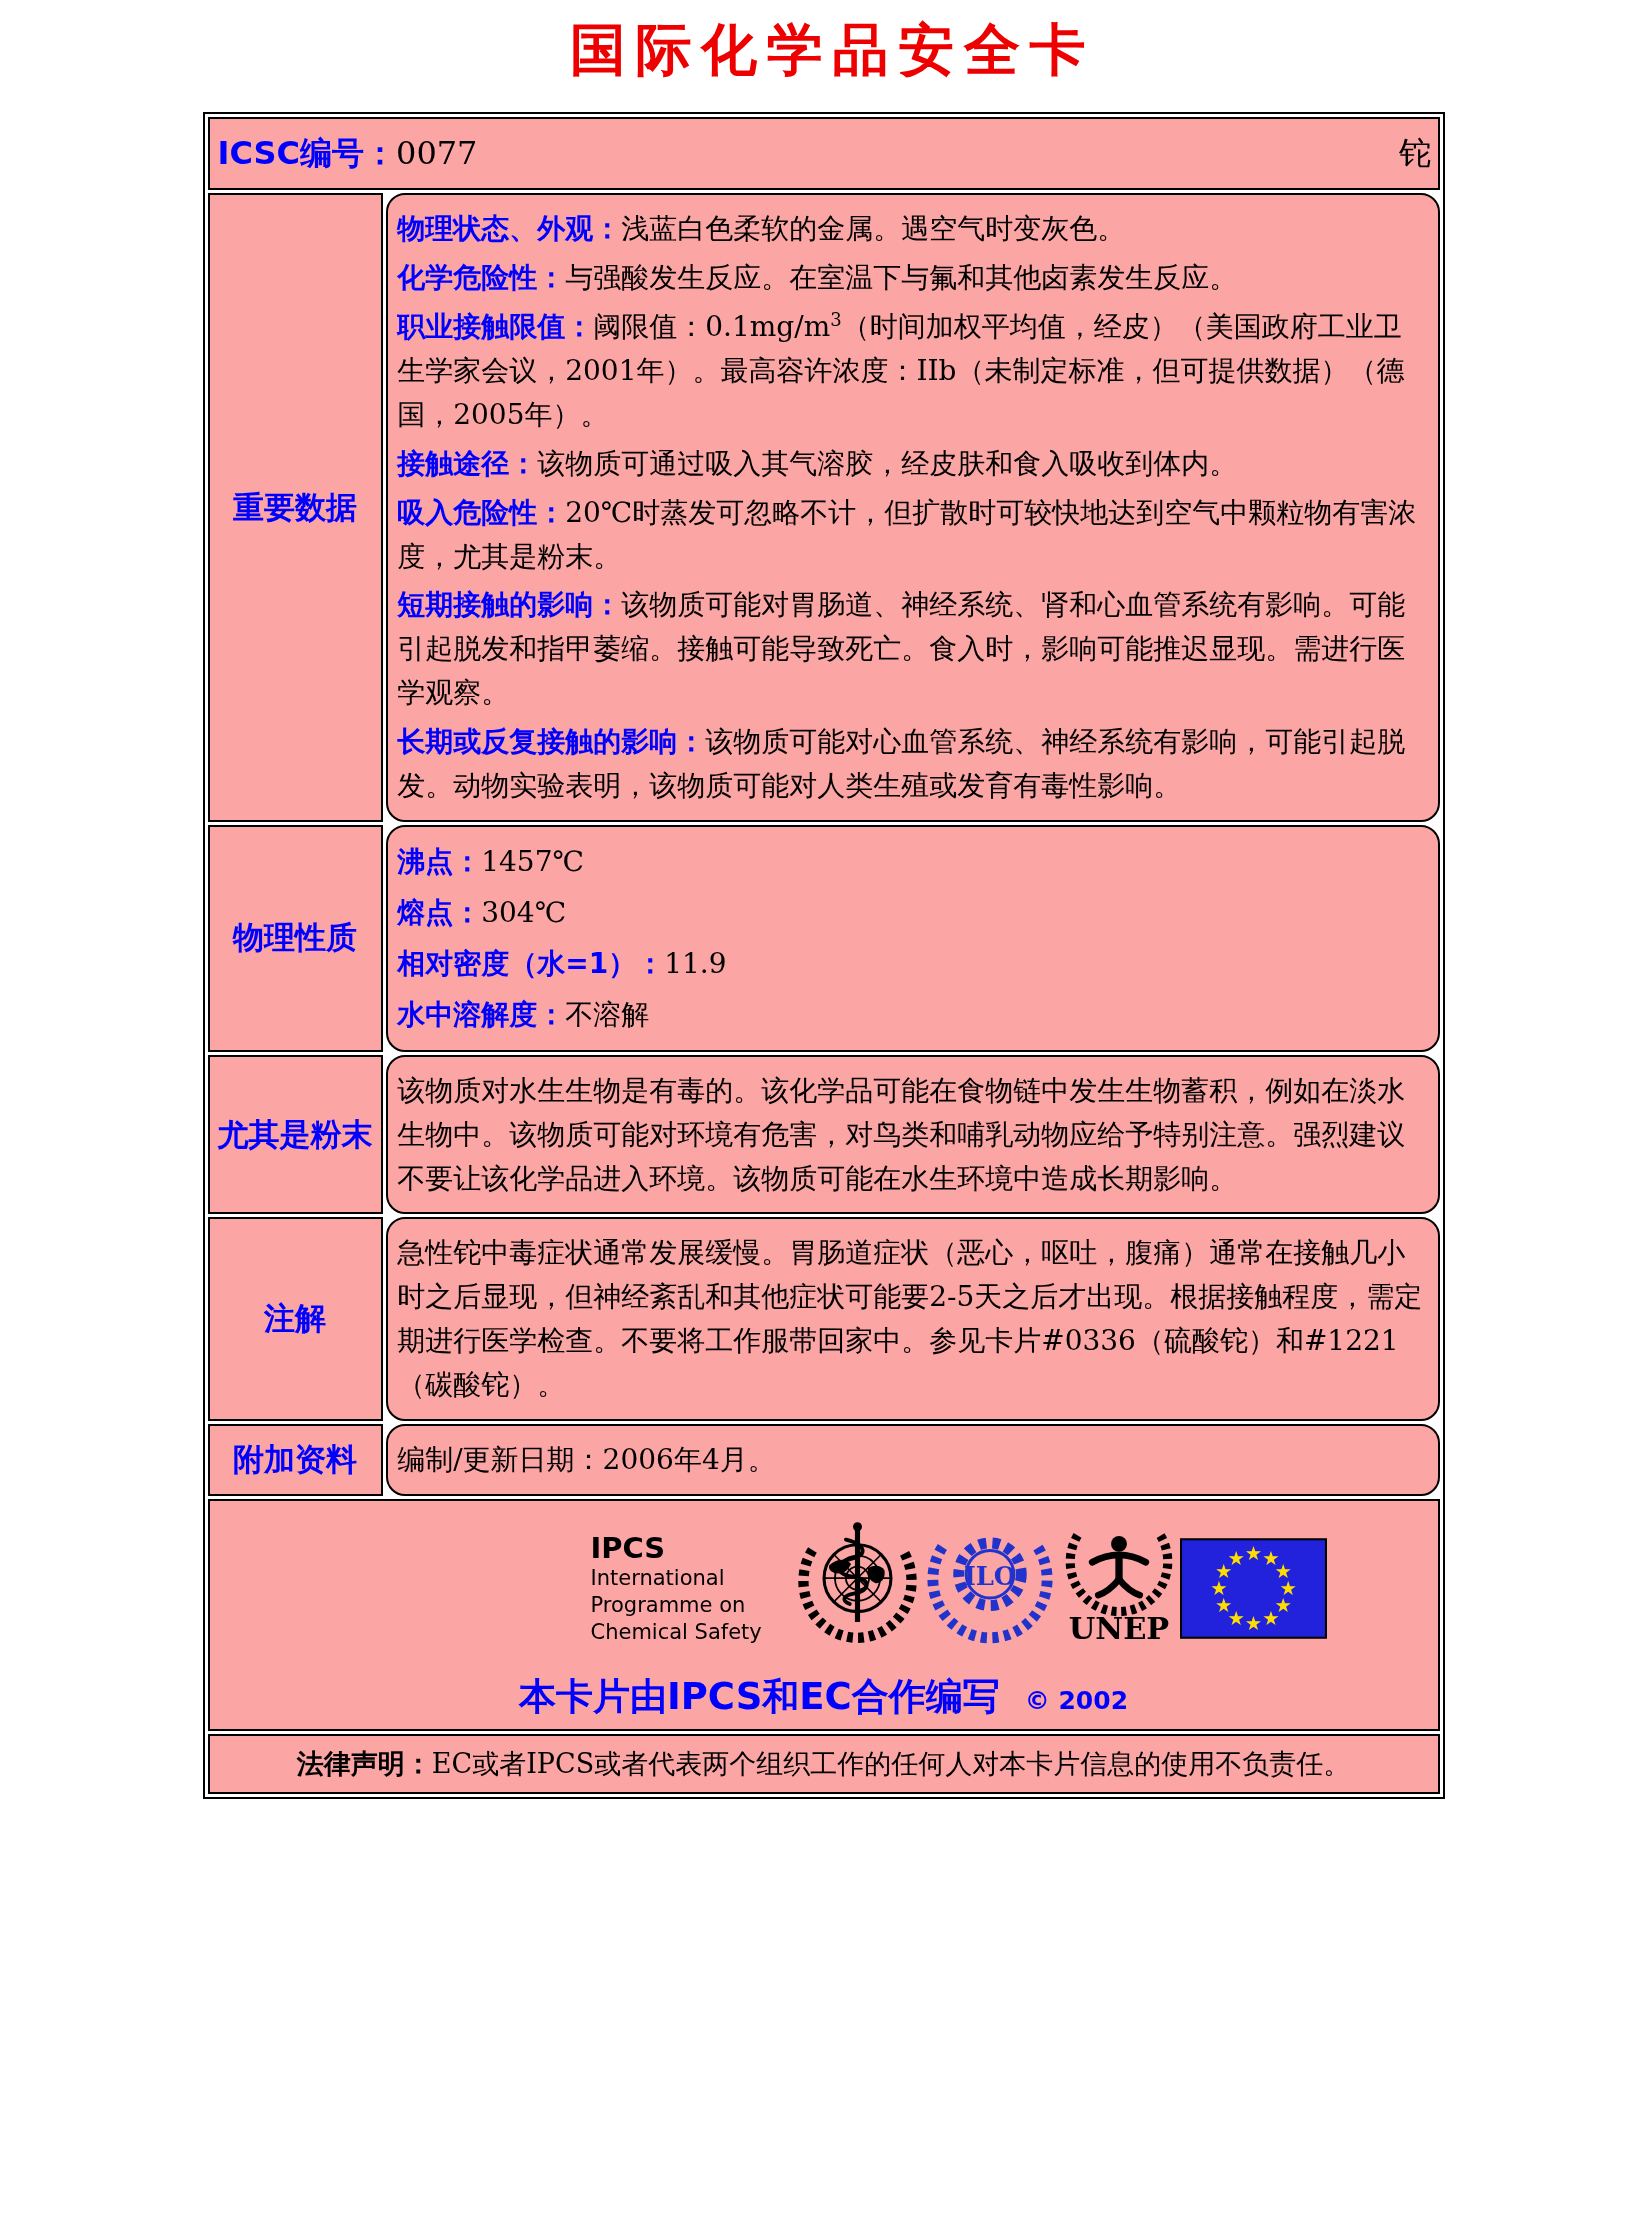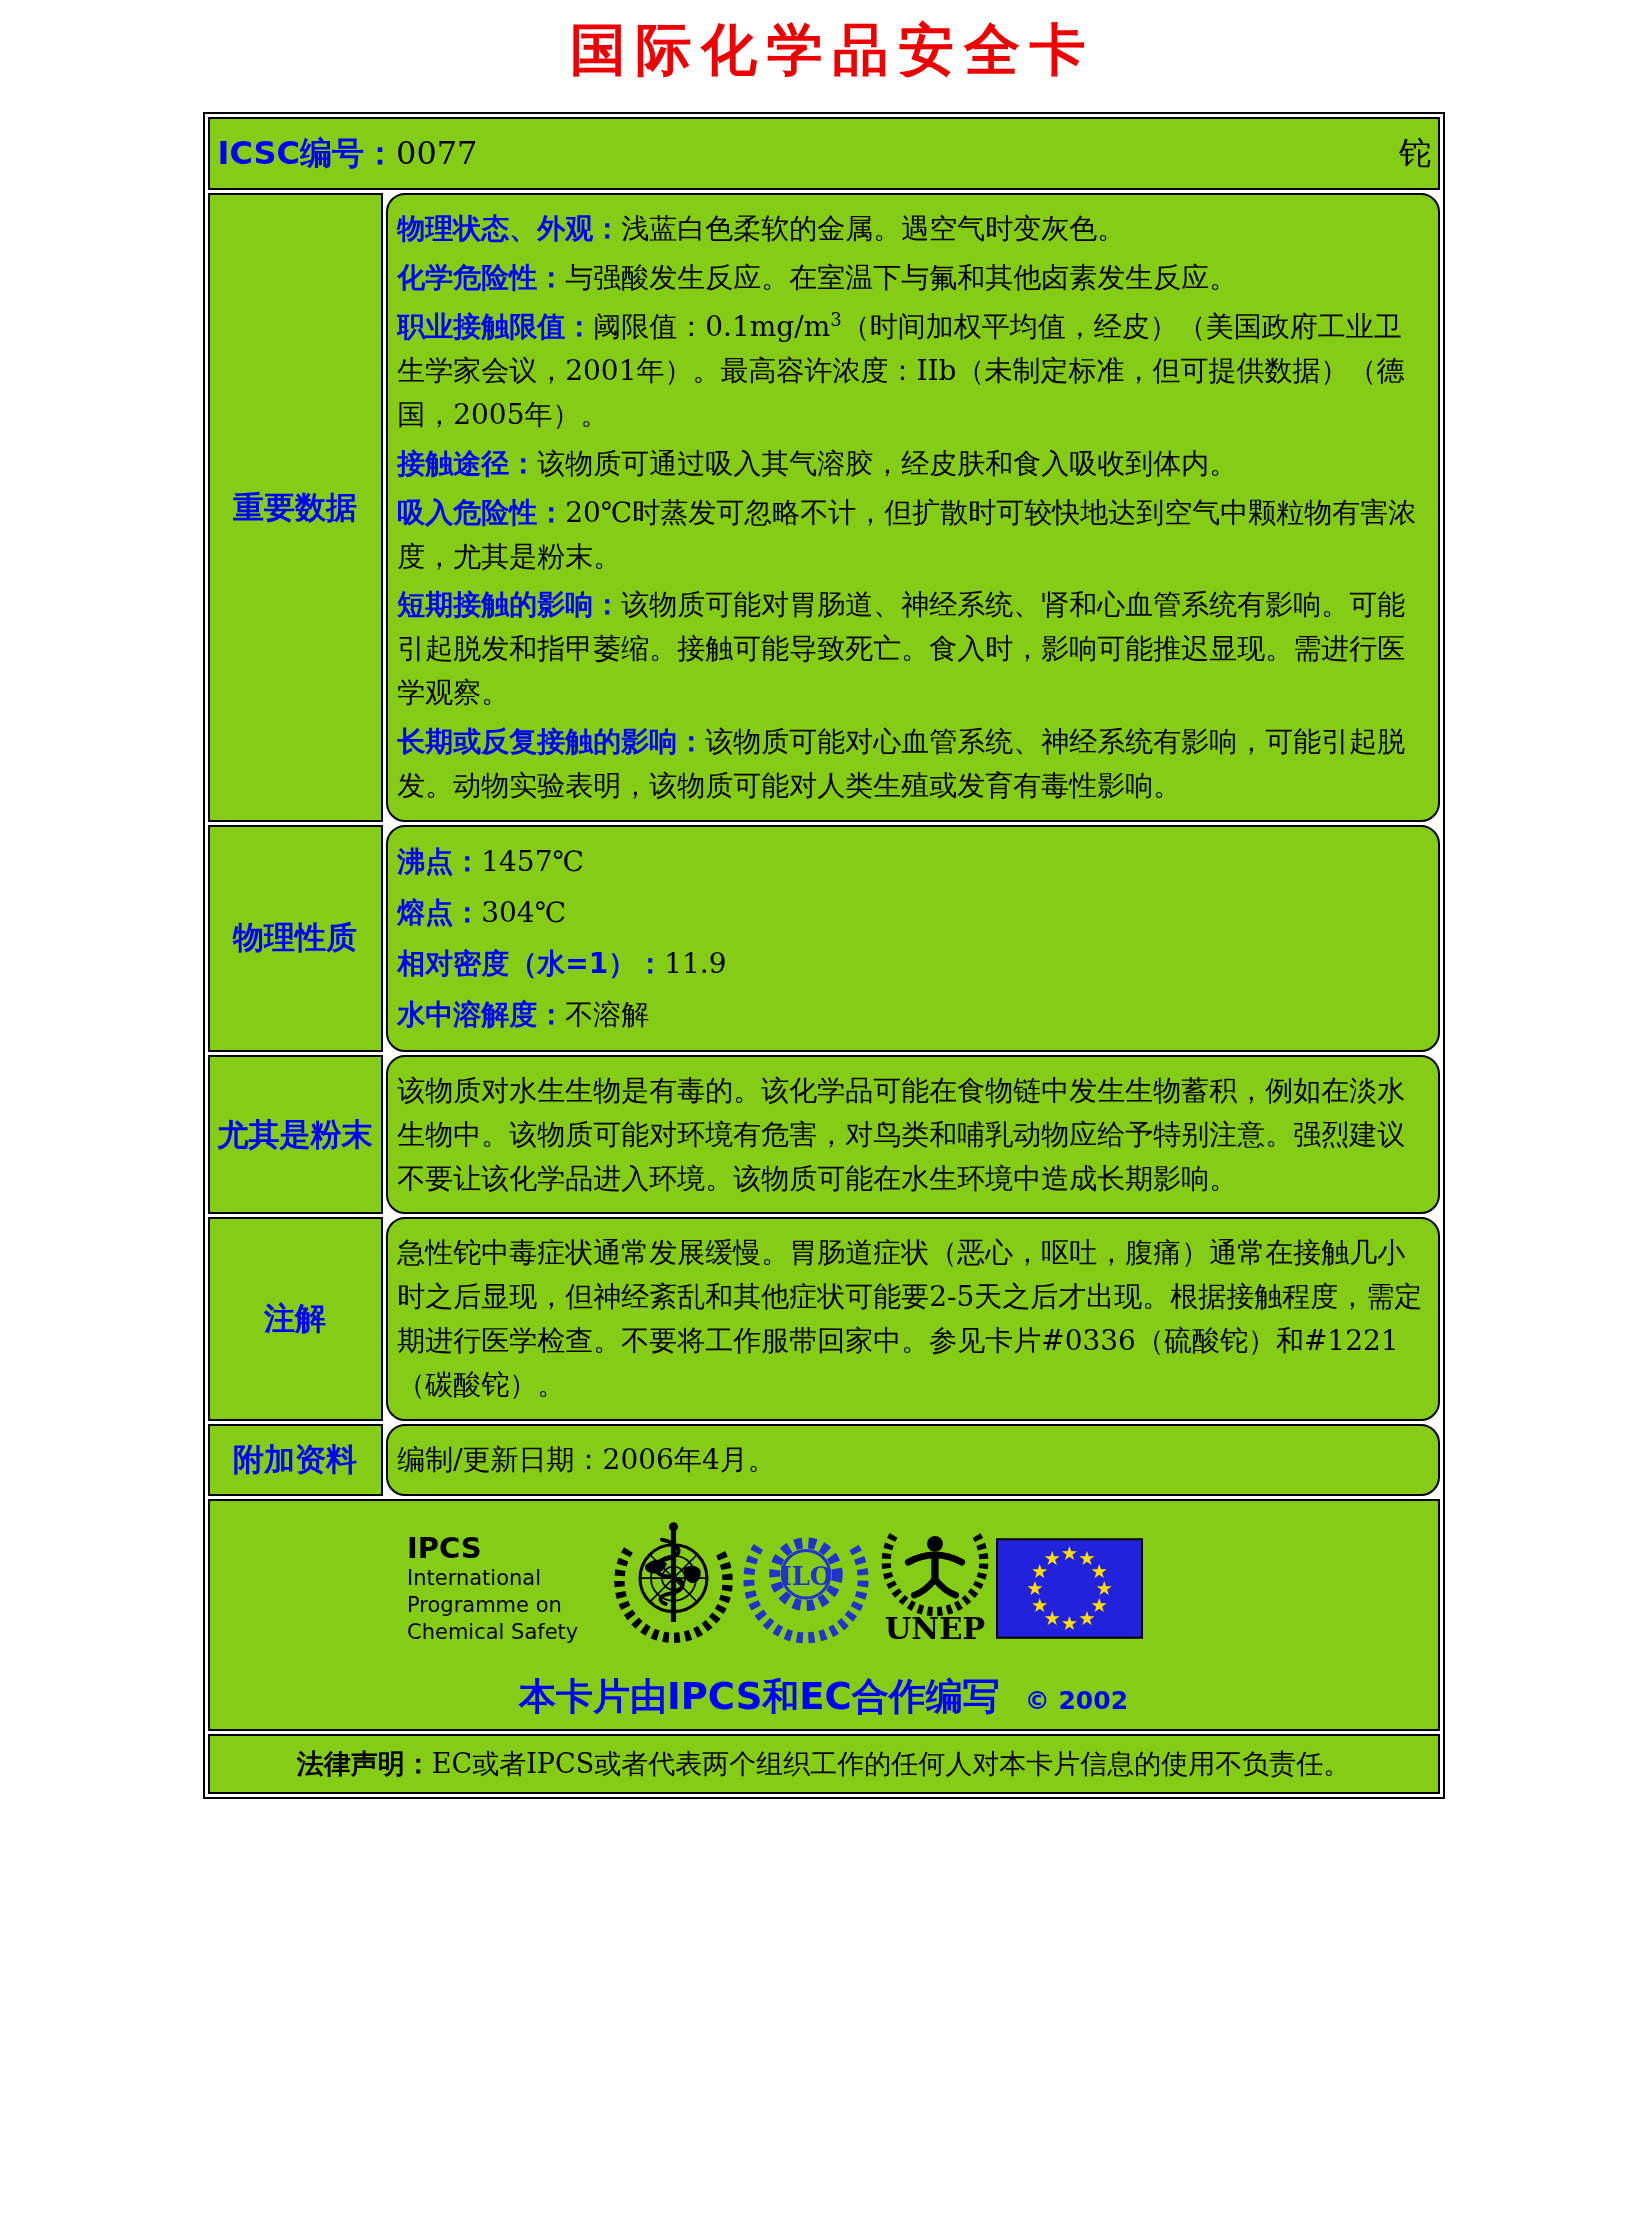--- a/index.html
+++ b/index.html
@@ -36,7 +36,7 @@
   td {
     border: 2.1px solid #000000;
     vertical-align: middle;
-    background: #84cc16;
+    background: #fca5a5;
   }
   .header-cell { height: 67px; }
   .header-flex {

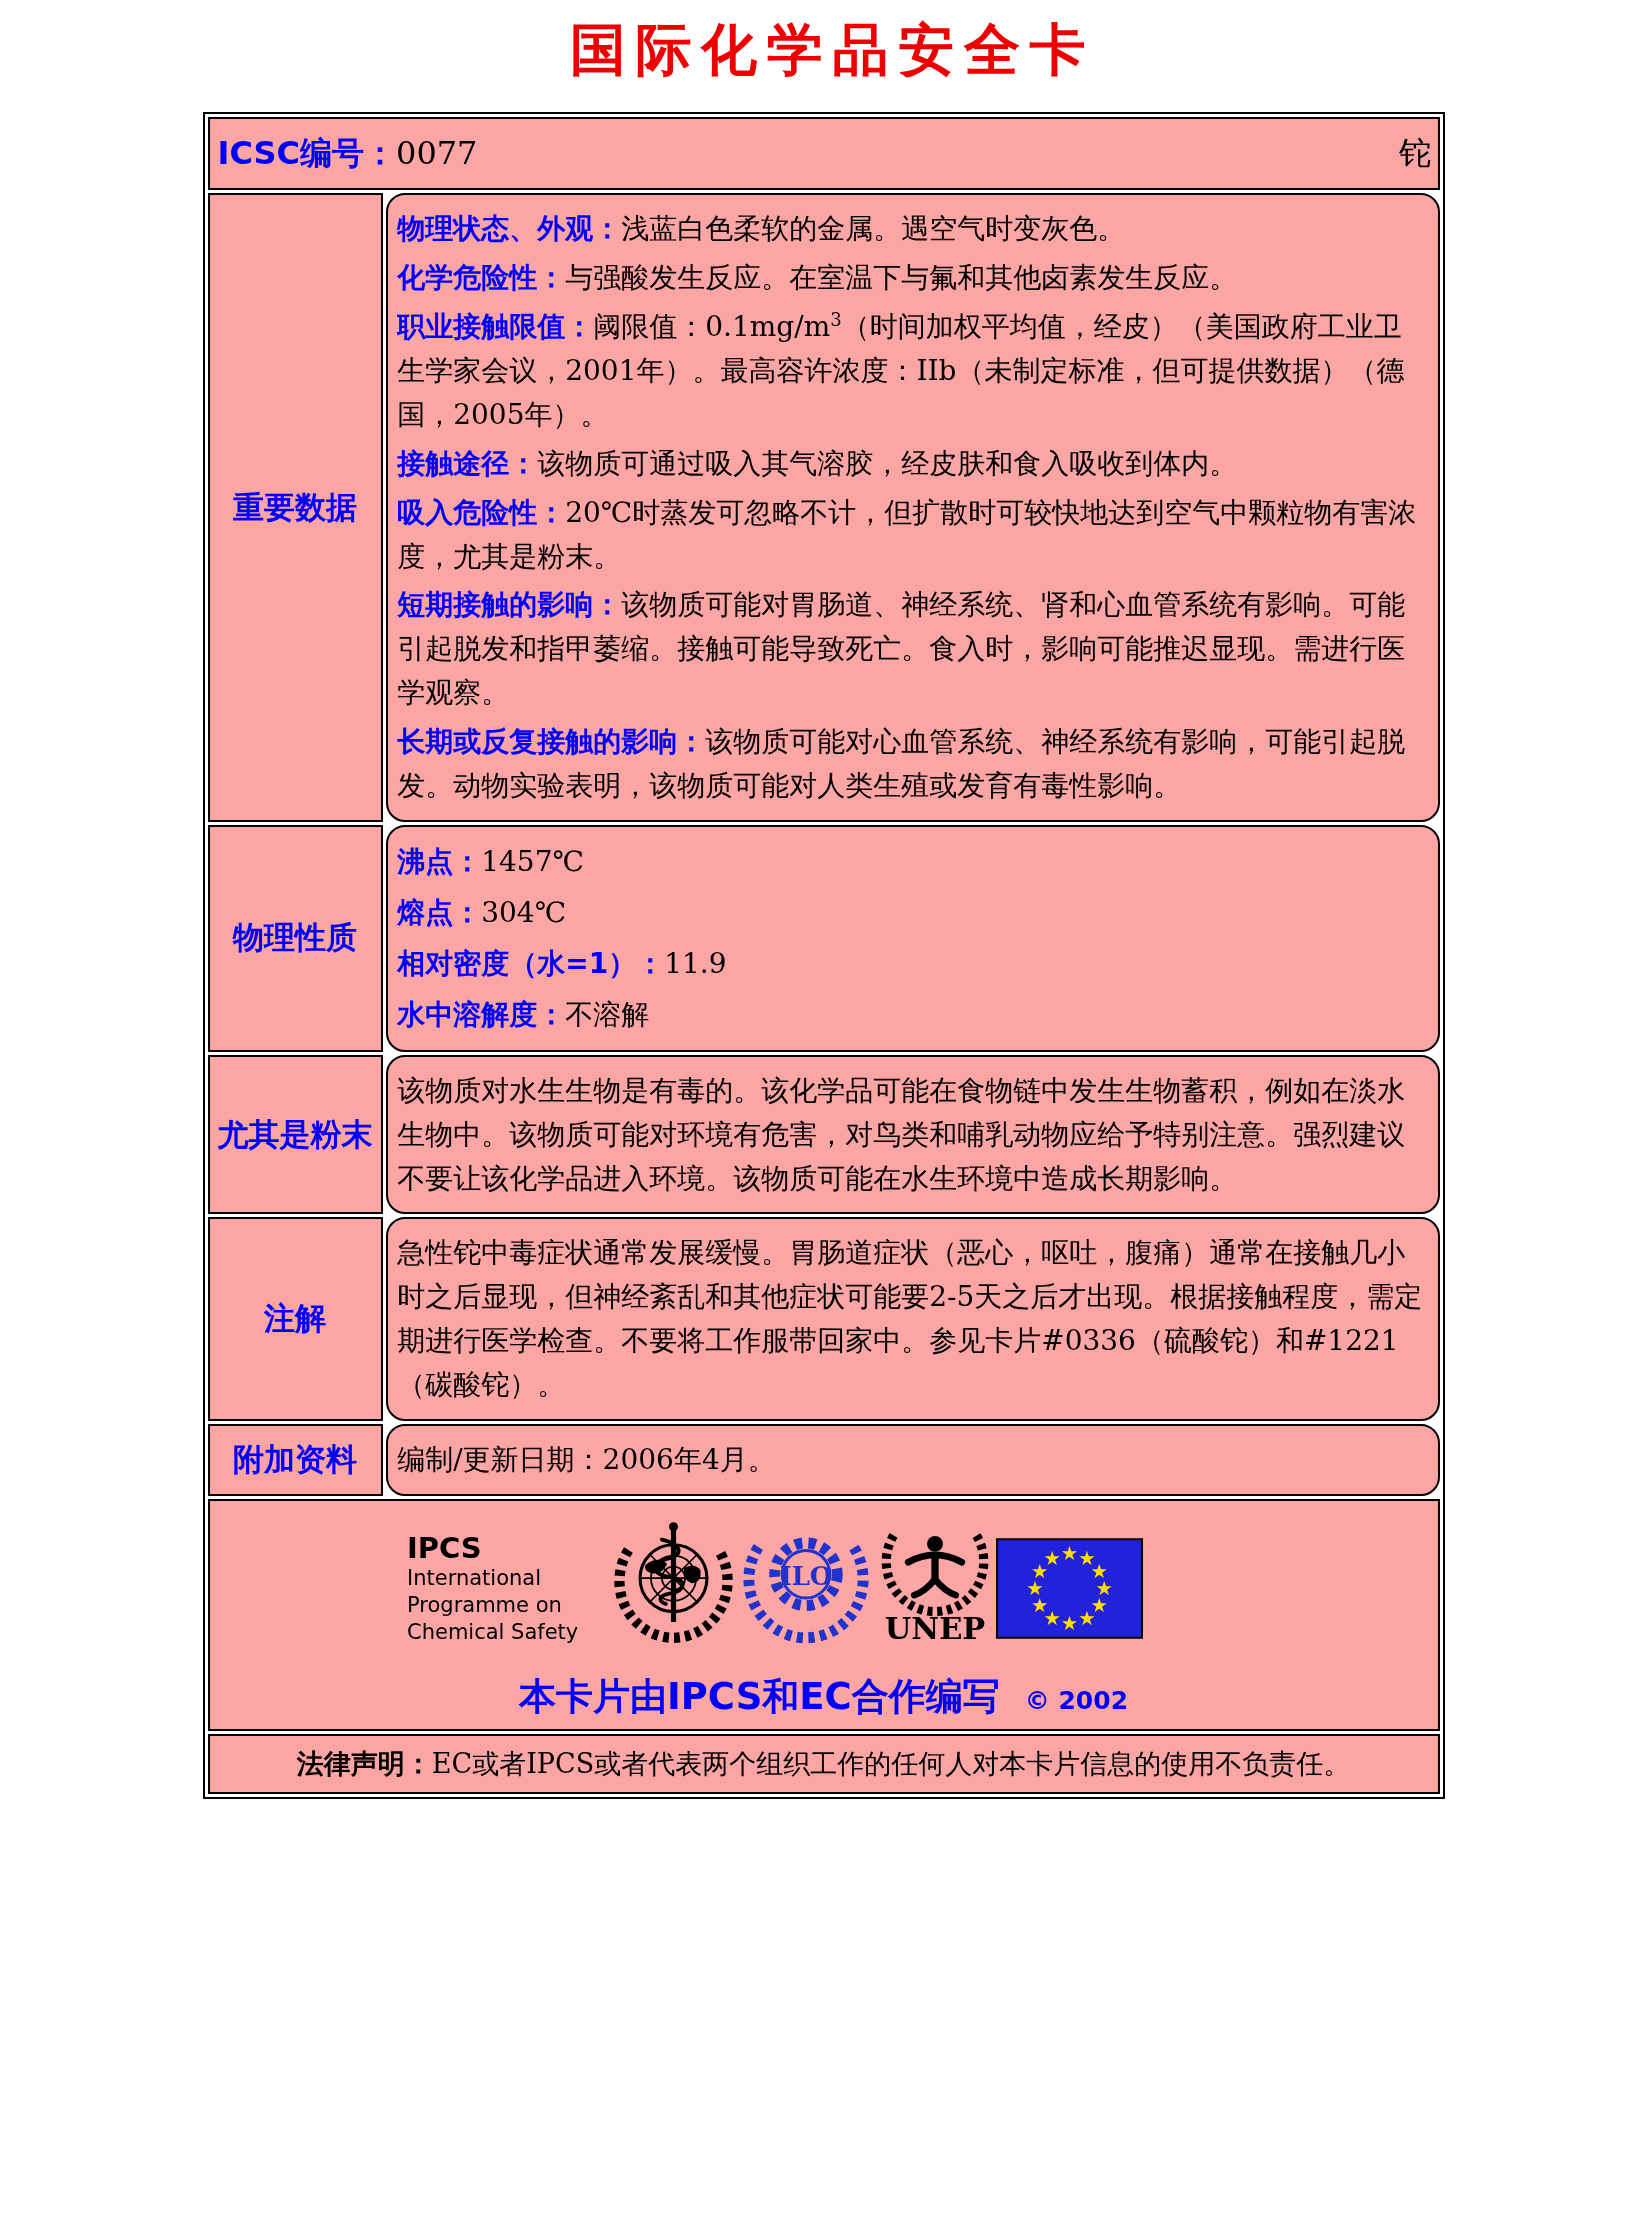--- a/index.html
+++ b/index.html
@@ -82,7 +82,7 @@
   .logos-flex {
     display: flex;
     align-items: center;
-    justify-content: center;
+    justify-content: flex-end;
     padding: 0 104px 0 7px;
   }
   .ipcs-block {

